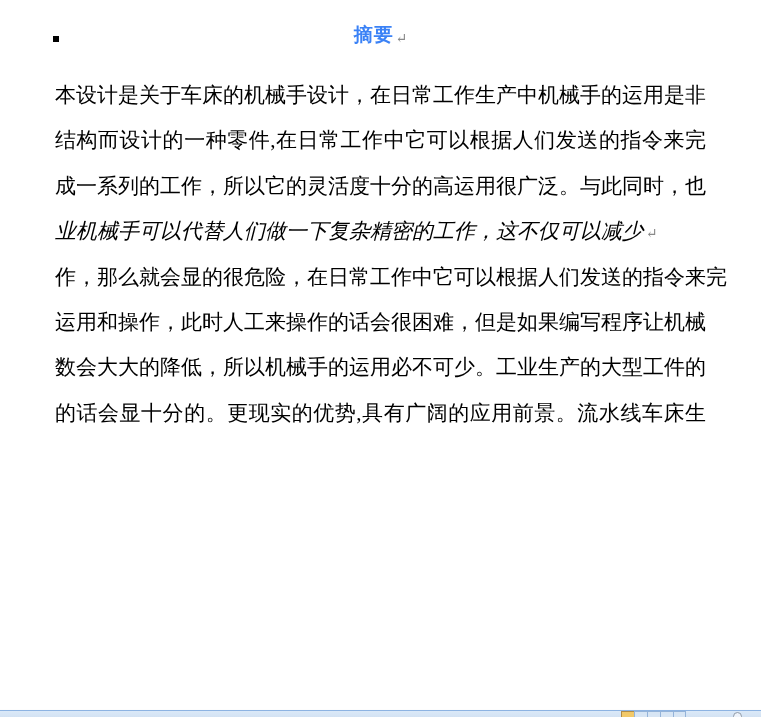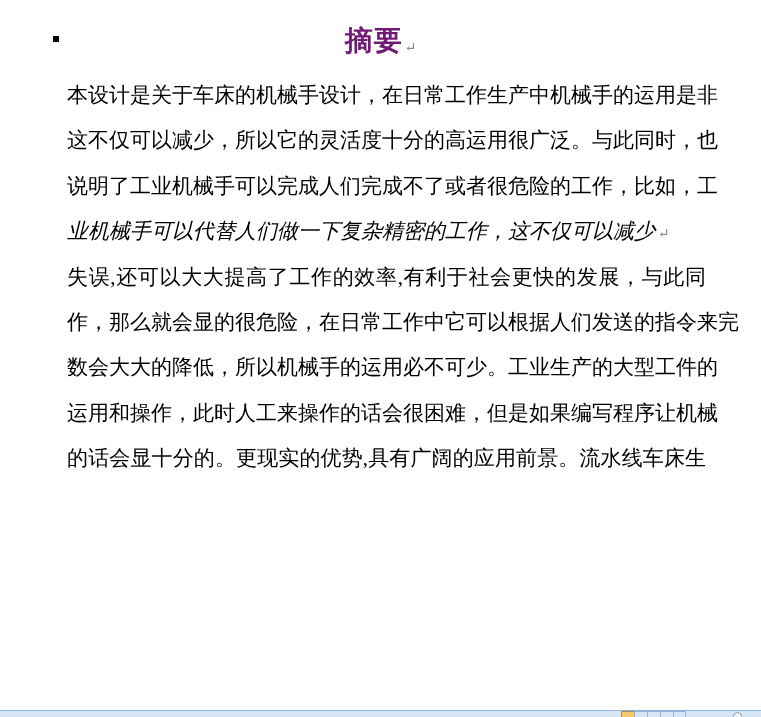--- a/index.html
+++ b/index.html
@@ -33,9 +33,9 @@
     white-space: nowrap;
   }
   .doc-title {
-    font-size: 28px;
+    font-size: 19px;
     font-weight: bold;
-    color: #701a75;
+    color: #3b82f6;
     letter-spacing: 1px;
   }
   .pilcrow-mark {

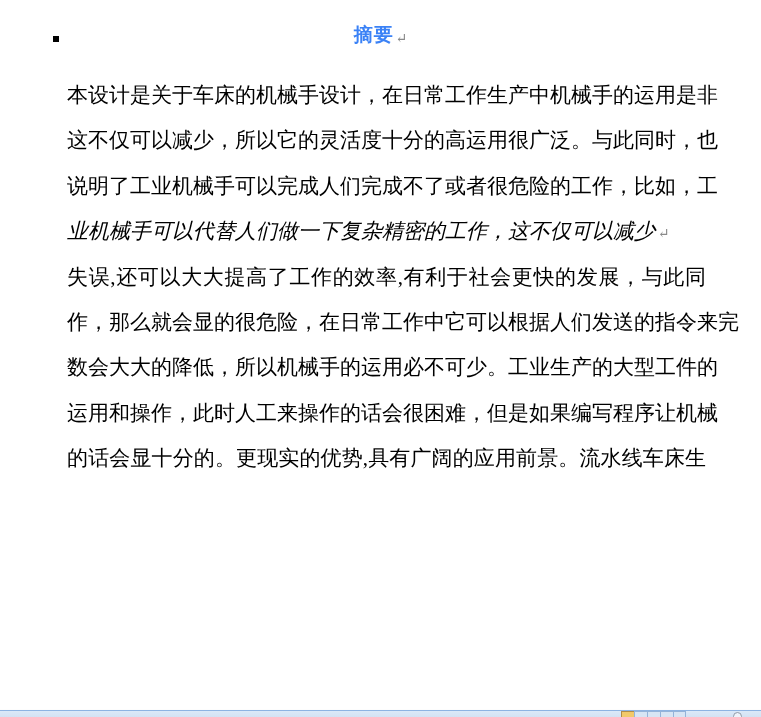--- a/index.html
+++ b/index.html
@@ -61,7 +61,6 @@
     text-align: justify;
     text-align-last: justify;
     overflow: visible;
-    margin-left: 12px;
   }
   .line.soft-break {
     text-align-last: left;

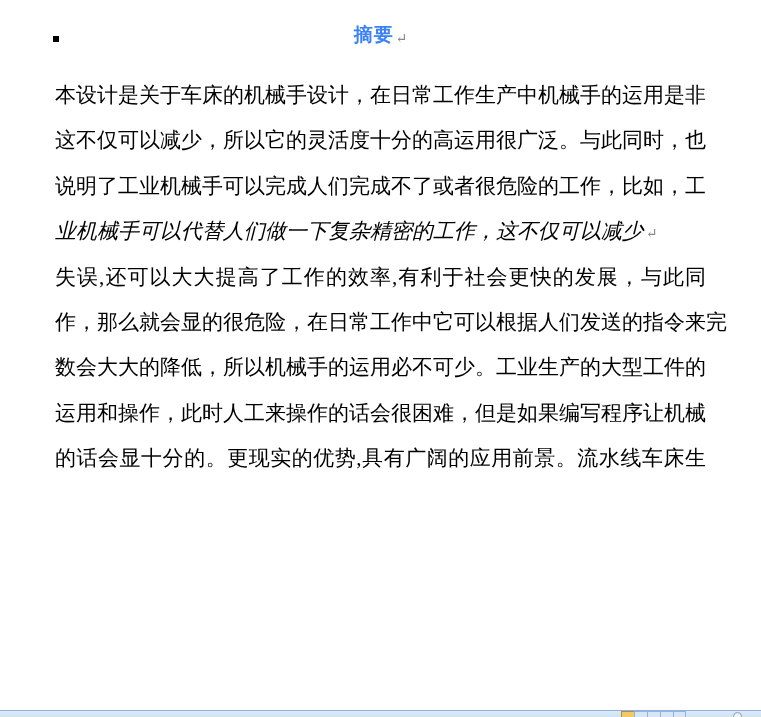--- a/index.html
+++ b/index.html
@@ -126,6 +126,7 @@
 
   <div class="body-text">
     <div class="line"><span>本设计是关于车床的机械手设计，在日常工作生产中机械手的运用是非</span></div>
+    <div class="line"><span>结构而设计的一种零件,在日常工作中它可以根据人们发送的指令来完</span></div>
     <div class="line"><span>这不仅可以减少，所以它的灵活度十分的高运用很广泛。与此同时，也</span></div>
     <div class="line"><span>说明了工业机械手可以完成人们完成不了或者很危险的工作，比如，工</span></div>
     <div class="line soft-break"><span>业机械手可以代替人们做一下复杂精密的工作，这不仅可以减少</span><span class="break-mark">↵</span></div>

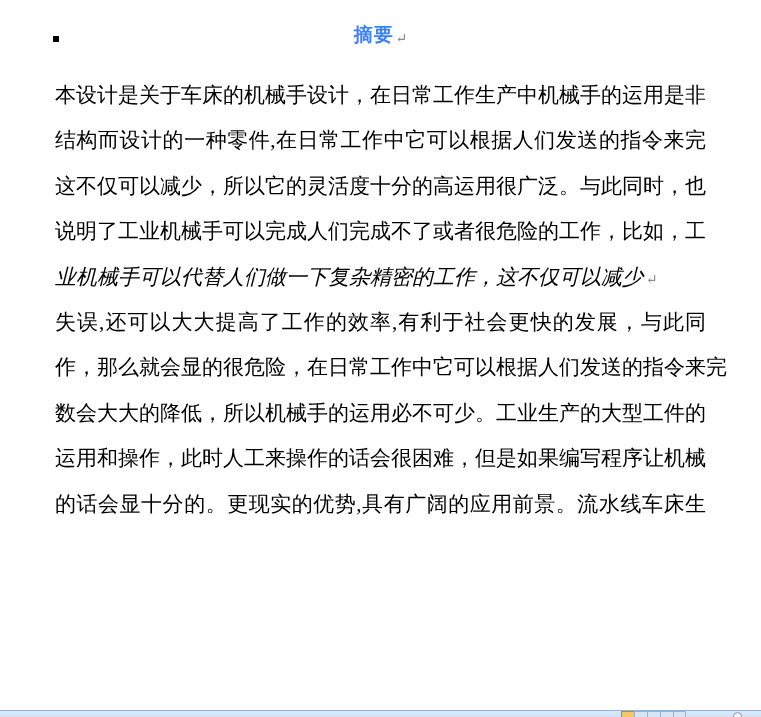--- a/index.html
+++ b/index.html
@@ -127,7 +127,7 @@
   <div class="body-text">
     <div class="line"><span>本设计是关于车床的机械手设计，在日常工作生产中机械手的运用是非</span></div>
     <div class="line"><span>结构而设计的一种零件,在日常工作中它可以根据人们发送的指令来完</span></div>
-    <div class="line"><span>这不仅可以减少，所以它的灵活度十分的高运用很广泛。与此同时，也</span></div>
+    <div class="line"><span>成一系列的工作，所以它的灵活度十分的高运用很广泛。与此同时，也</span></div>
     <div class="line"><span>说明了工业机械手可以完成人们完成不了或者很危险的工作，比如，工</span></div>
     <div class="line soft-break"><span>业机械手可以代替人们做一下复杂精密的工作，这不仅可以减少</span><span class="break-mark">↵</span></div>
     <div class="line"><span>失误,还可以大大提高了工作的效率,有利于社会更快的发展，与此同</span></div>

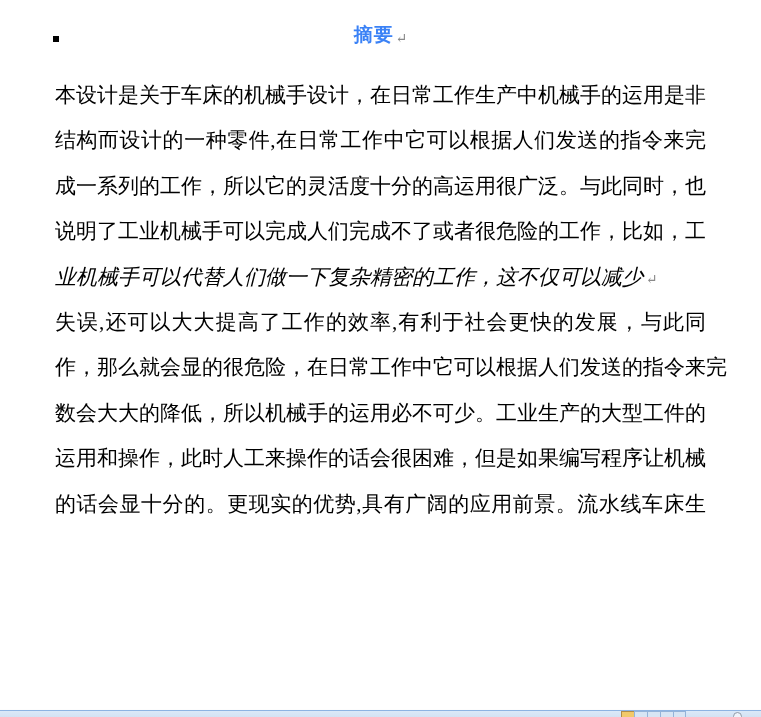--- a/index.html
+++ b/index.html
@@ -128,7 +128,6 @@
     <div class="line"><span>本设计是关于车床的机械手设计，在日常工作生产中机械手的运用是非</span></div>
     <div class="line"><span>结构而设计的一种零件,在日常工作中它可以根据人们发送的指令来完</span></div>
     <div class="line"><span>成一系列的工作，所以它的灵活度十分的高运用很广泛。与此同时，也</span></div>
-    <div class="line"><span>说明了工业机械手可以完成人们完成不了或者很危险的工作，比如，工</span></div>
     <div class="line soft-break"><span>业机械手可以代替人们做一下复杂精密的工作，这不仅可以减少</span><span class="break-mark">↵</span></div>
     <div class="line"><span>失误,还可以大大提高了工作的效率,有利于社会更快的发展，与此同</span></div>
     <div class="line"><span>作，那么就会显的很危险，在日常工作中它可以根据人们发送的指令来完</span></div>

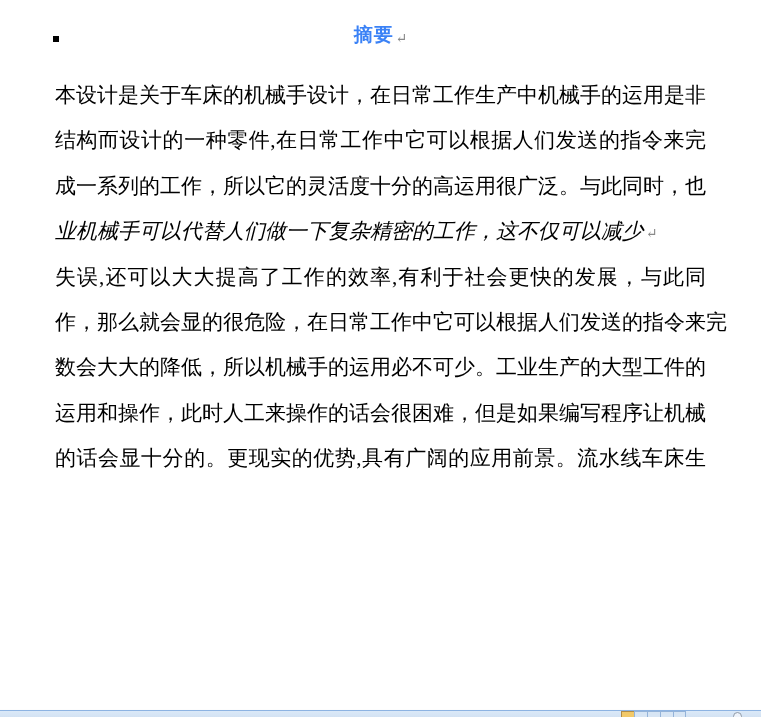--- a/index.html
+++ b/index.html
@@ -129,7 +129,6 @@
     <div class="line"><span>结构而设计的一种零件,在日常工作中它可以根据人们发送的指令来完</span></div>
     <div class="line"><span>成一系列的工作，所以它的灵活度十分的高运用很广泛。与此同时，也</span></div>
     <div class="line soft-break"><span>业机械手可以代替人们做一下复杂精密的工作，这不仅可以减少</span><span class="break-mark">↵</span></div>
-    <div class="line"><span>失误,还可以大大提高了工作的效率,有利于社会更快的发展，与此同</span></div>
     <div class="line"><span>作，那么就会显的很危险，在日常工作中它可以根据人们发送的指令来完</span></div>
     <div class="line"><span>数会大大的降低，所以机械手的运用必不可少。工业生产的大型工件的</span></div>
     <div class="line"><span>运用和操作，此时人工来操作的话会很困难，但是如果编写程序让机械</span></div>

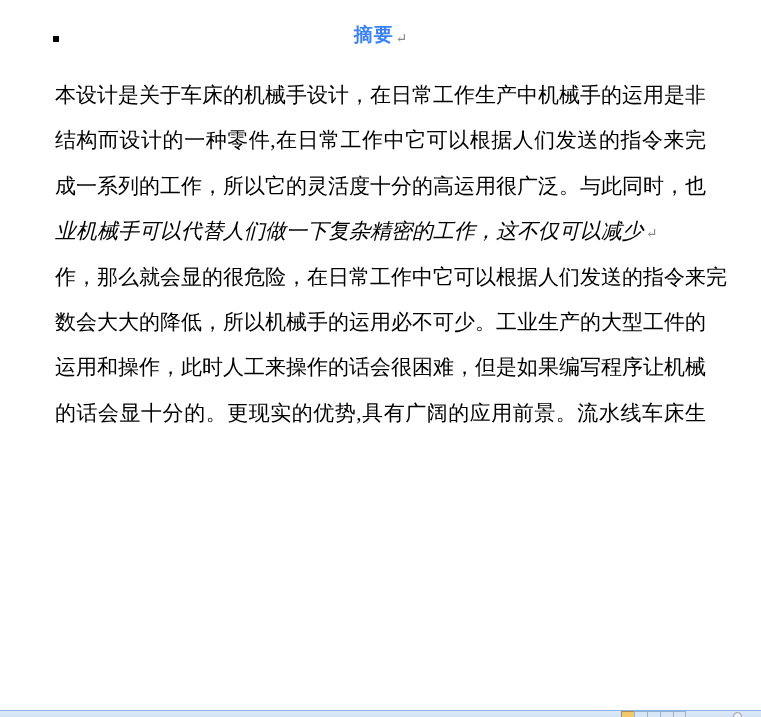--- a/index.html
+++ b/index.html
@@ -130,8 +130,8 @@
     <div class="line"><span>成一系列的工作，所以它的灵活度十分的高运用很广泛。与此同时，也</span></div>
     <div class="line soft-break"><span>业机械手可以代替人们做一下复杂精密的工作，这不仅可以减少</span><span class="break-mark">↵</span></div>
     <div class="line"><span>作，那么就会显的很危险，在日常工作中它可以根据人们发送的指令来完</span></div>
+    <div class="line"><span>运用和操作，此时人工来操作的话会很困难，但是如果编写程序让机械</span></div>
     <div class="line"><span>数会大大的降低，所以机械手的运用必不可少。工业生产的大型工件的</span></div>
-    <div class="line"><span>运用和操作，此时人工来操作的话会很困难，但是如果编写程序让机械</span></div>
     <div class="line"><span>的话会显十分的。更现实的优势,具有广阔的应用前景。流水线车床生</span></div>
   </div>
 

